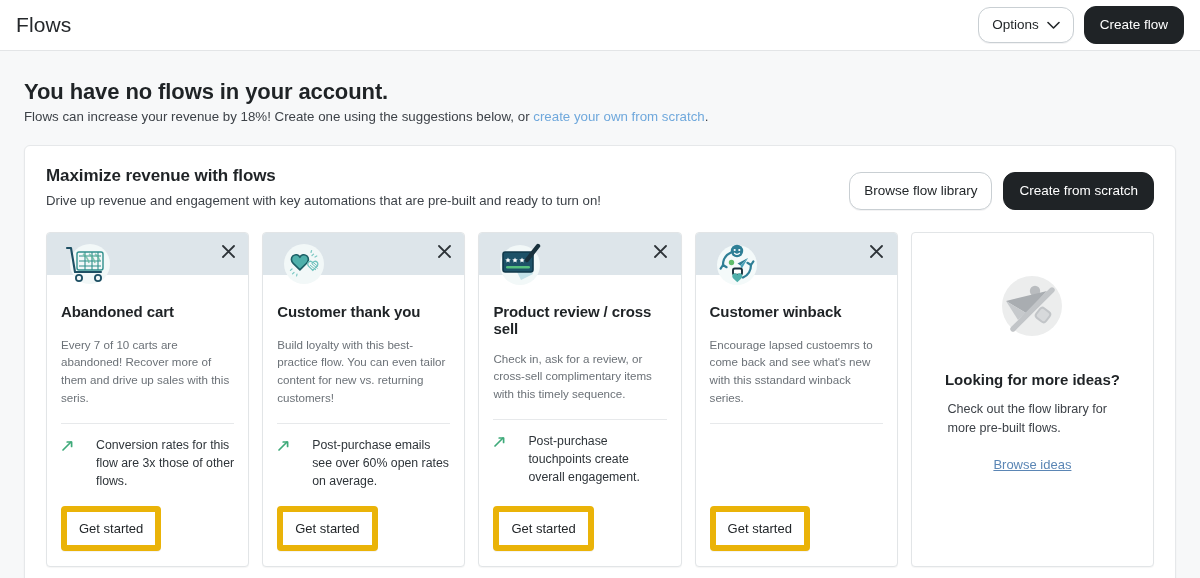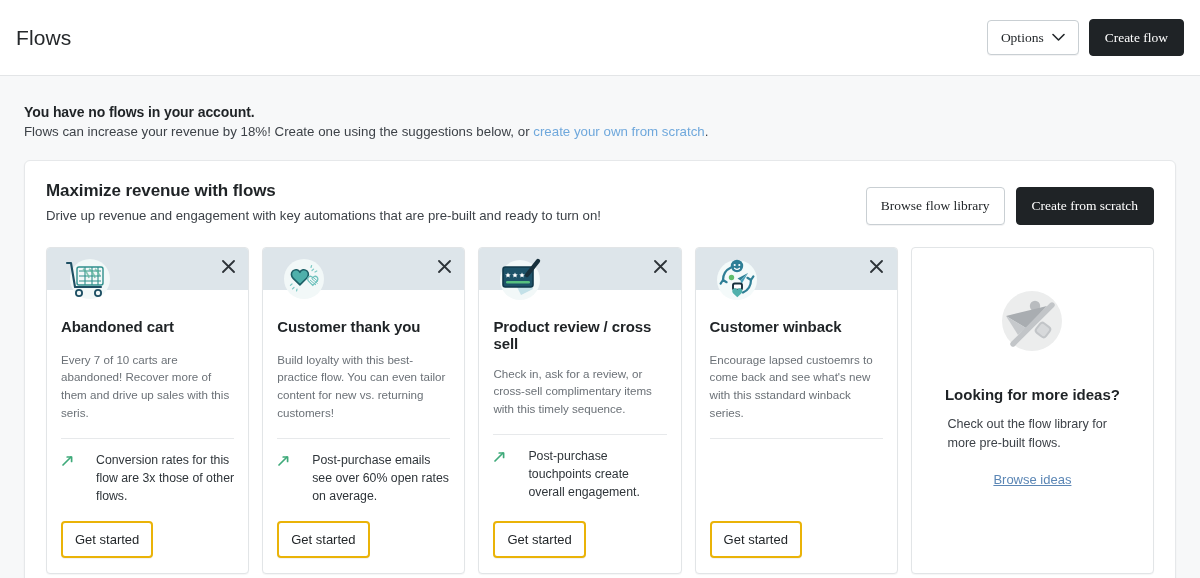--- a/index.html
+++ b/index.html
@@ -15,7 +15,7 @@
 
   
   .topbar {
-    height: 76px;
+    height: 51px;
     background: #ffffff;
     border-bottom: 1px solid #e3e5e7;
     display: flex;

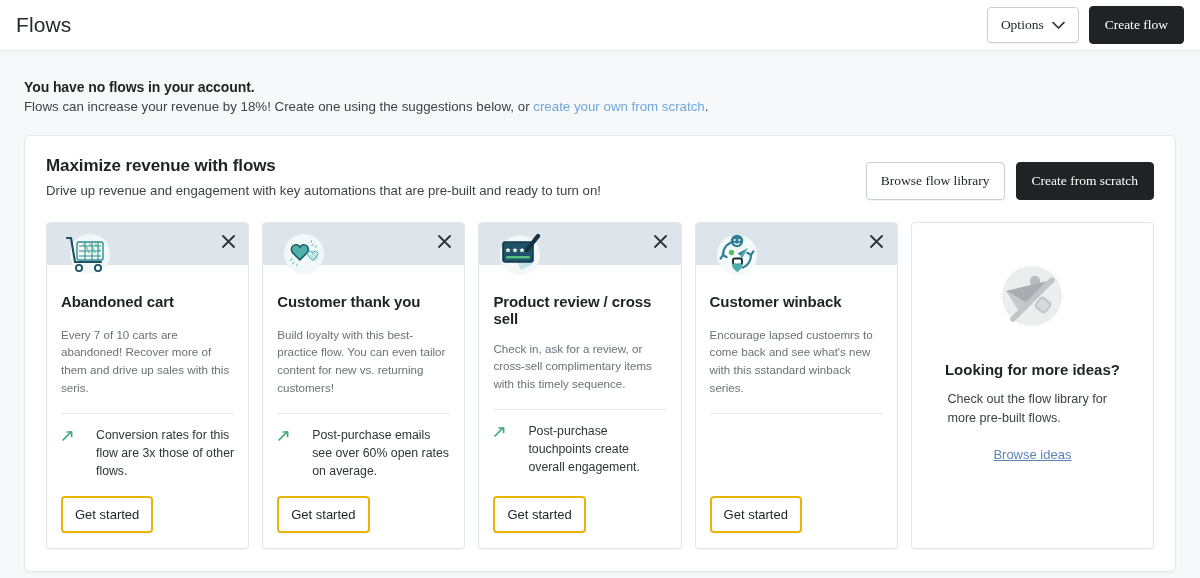--- a/index.html
+++ b/index.html
@@ -32,10 +32,10 @@
   .topbar-actions { display: flex; align-items: center; gap: 10px; }
 
   .btn {
-    font-family: Liberation Serif, serif;
+    font-family: Liberation Sans, sans-serif;
     font-size: 13.5px;
     line-height: 1;
-    border-radius: 4px;
+    border-radius: 12px;
     cursor: pointer;
     white-space: nowrap;
   }

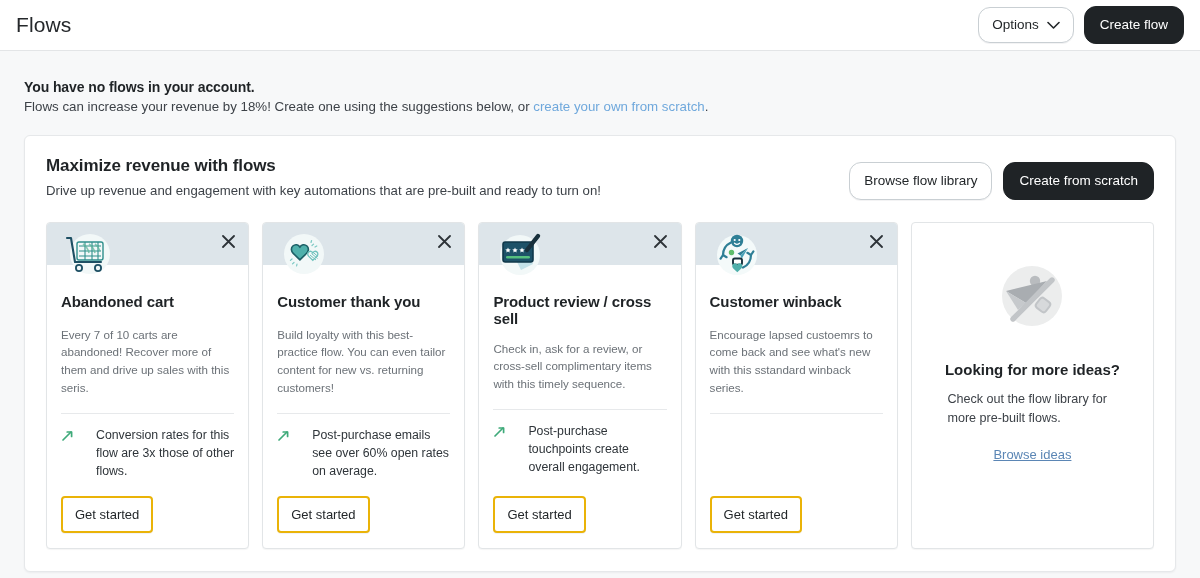--- a/index.html
+++ b/index.html
@@ -62,7 +62,7 @@
   
   .empty-state { padding: 28px 24px 0 24px; }
   .empty-title {
-    font-size: 14px;
+    font-size: 22px;
     font-weight: 700;
     color: #1f2326;
     letter-spacing: -.1px;

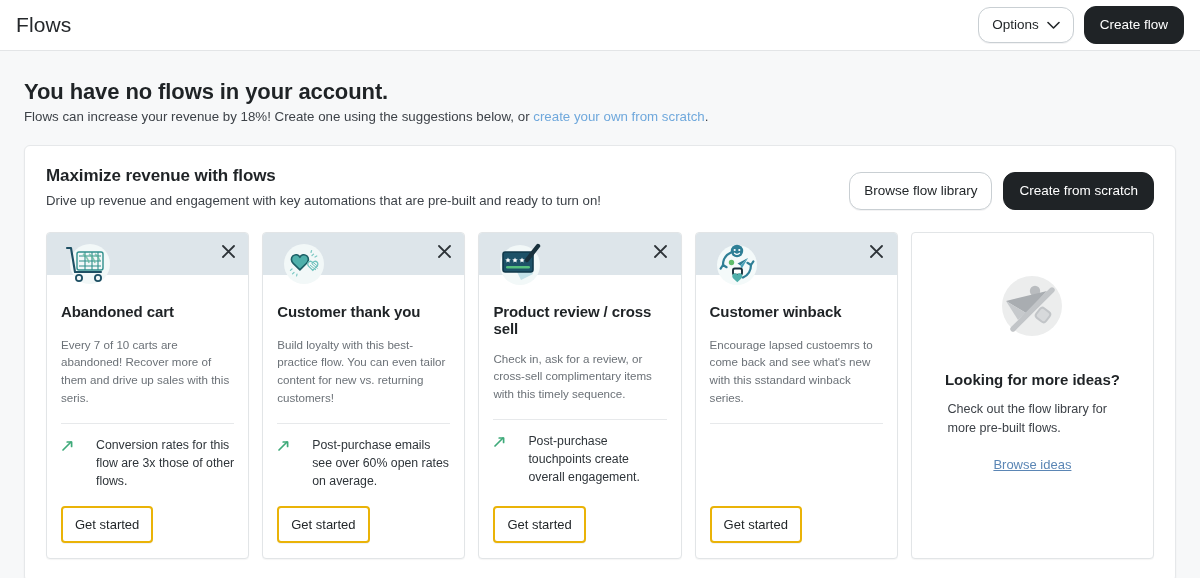--- a/index.html
+++ b/index.html
@@ -193,7 +193,7 @@
   }
   .btn-getstarted {
     background: #ffffff;
-    border: 2px solid #eab308;
+    border: 6px solid #eab308;
     color: #23272a;
     border-radius: 4px;
     font-size: 13px;

